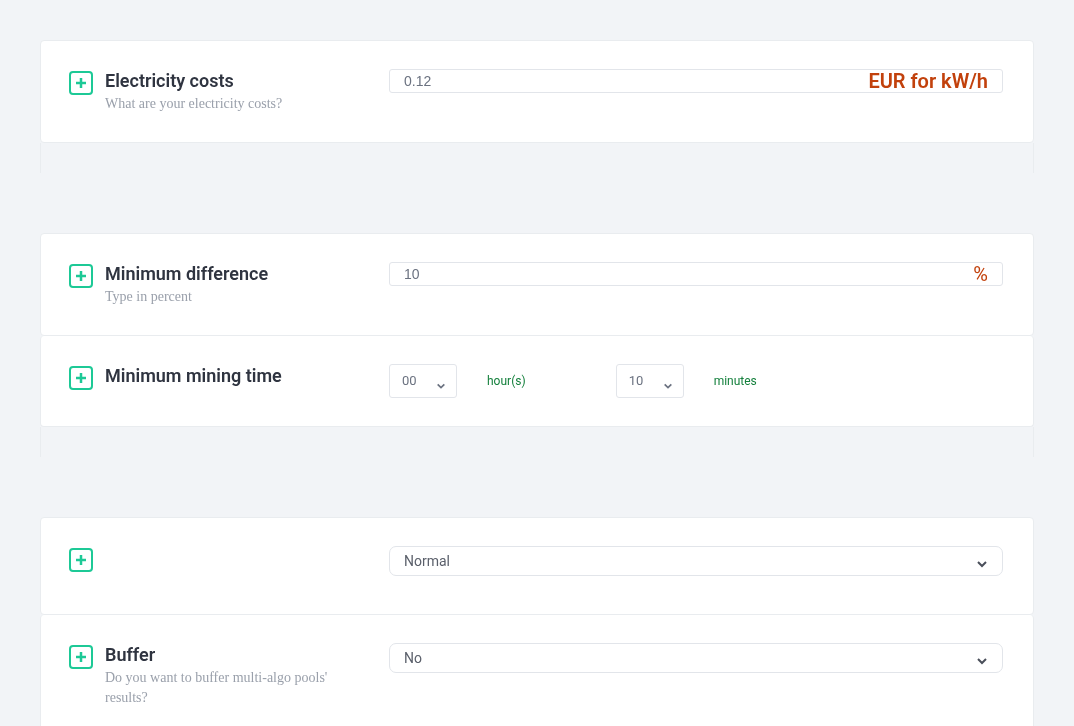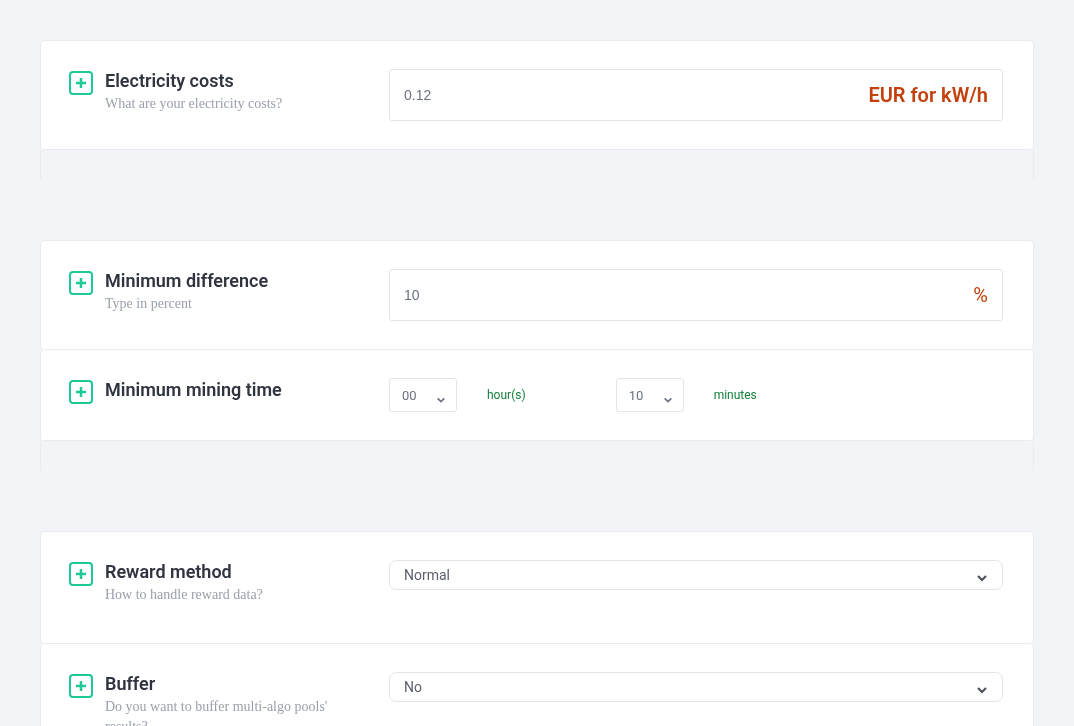--- a/index.html
+++ b/index.html
@@ -86,7 +86,7 @@
       border: 1px solid #e2e5ea;
       border-radius: 3px;
       background: #fff;
-      height: 52px;
+      height: 24px;
       padding: 0 14px;
     }
     .input-group input {

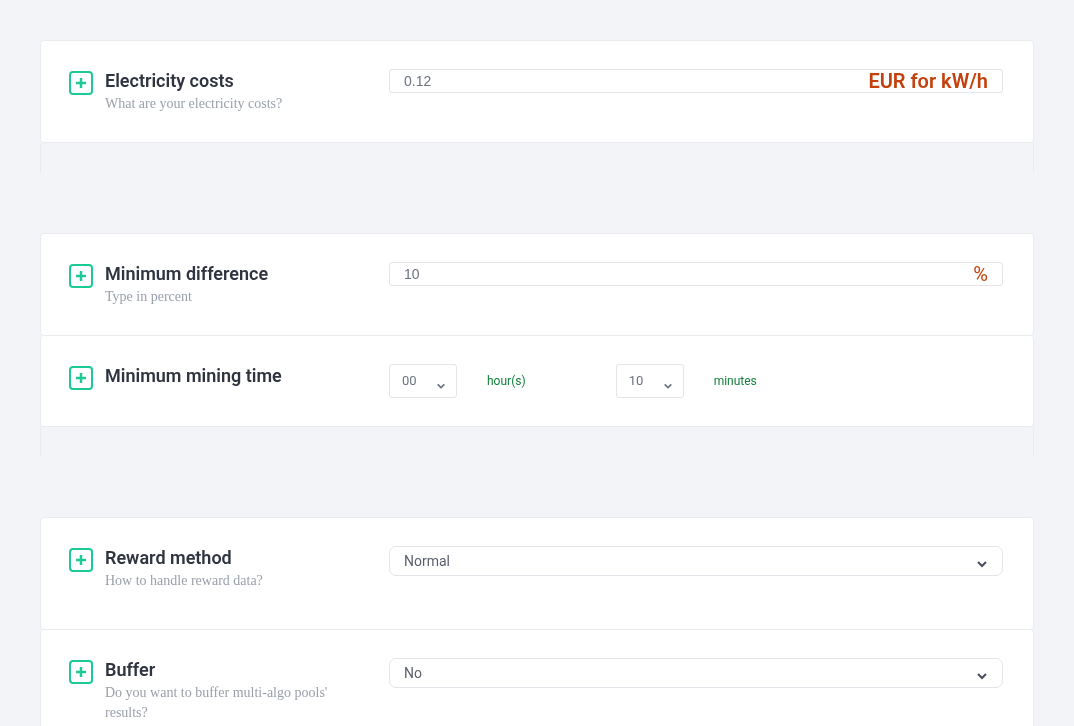--- a/index.html
+++ b/index.html
@@ -263,10 +263,6 @@
             <path d="M6 1v10M1 6h10"></path>
           </svg>
       </div>
-      <div class="label-text">
-        <div class="label-title">Reward method</div>
-        <div class="label-sub">How to handle reward data?</div>
-      </div>
     </div>
     <div class="control-col">
       <div class="select-full">

